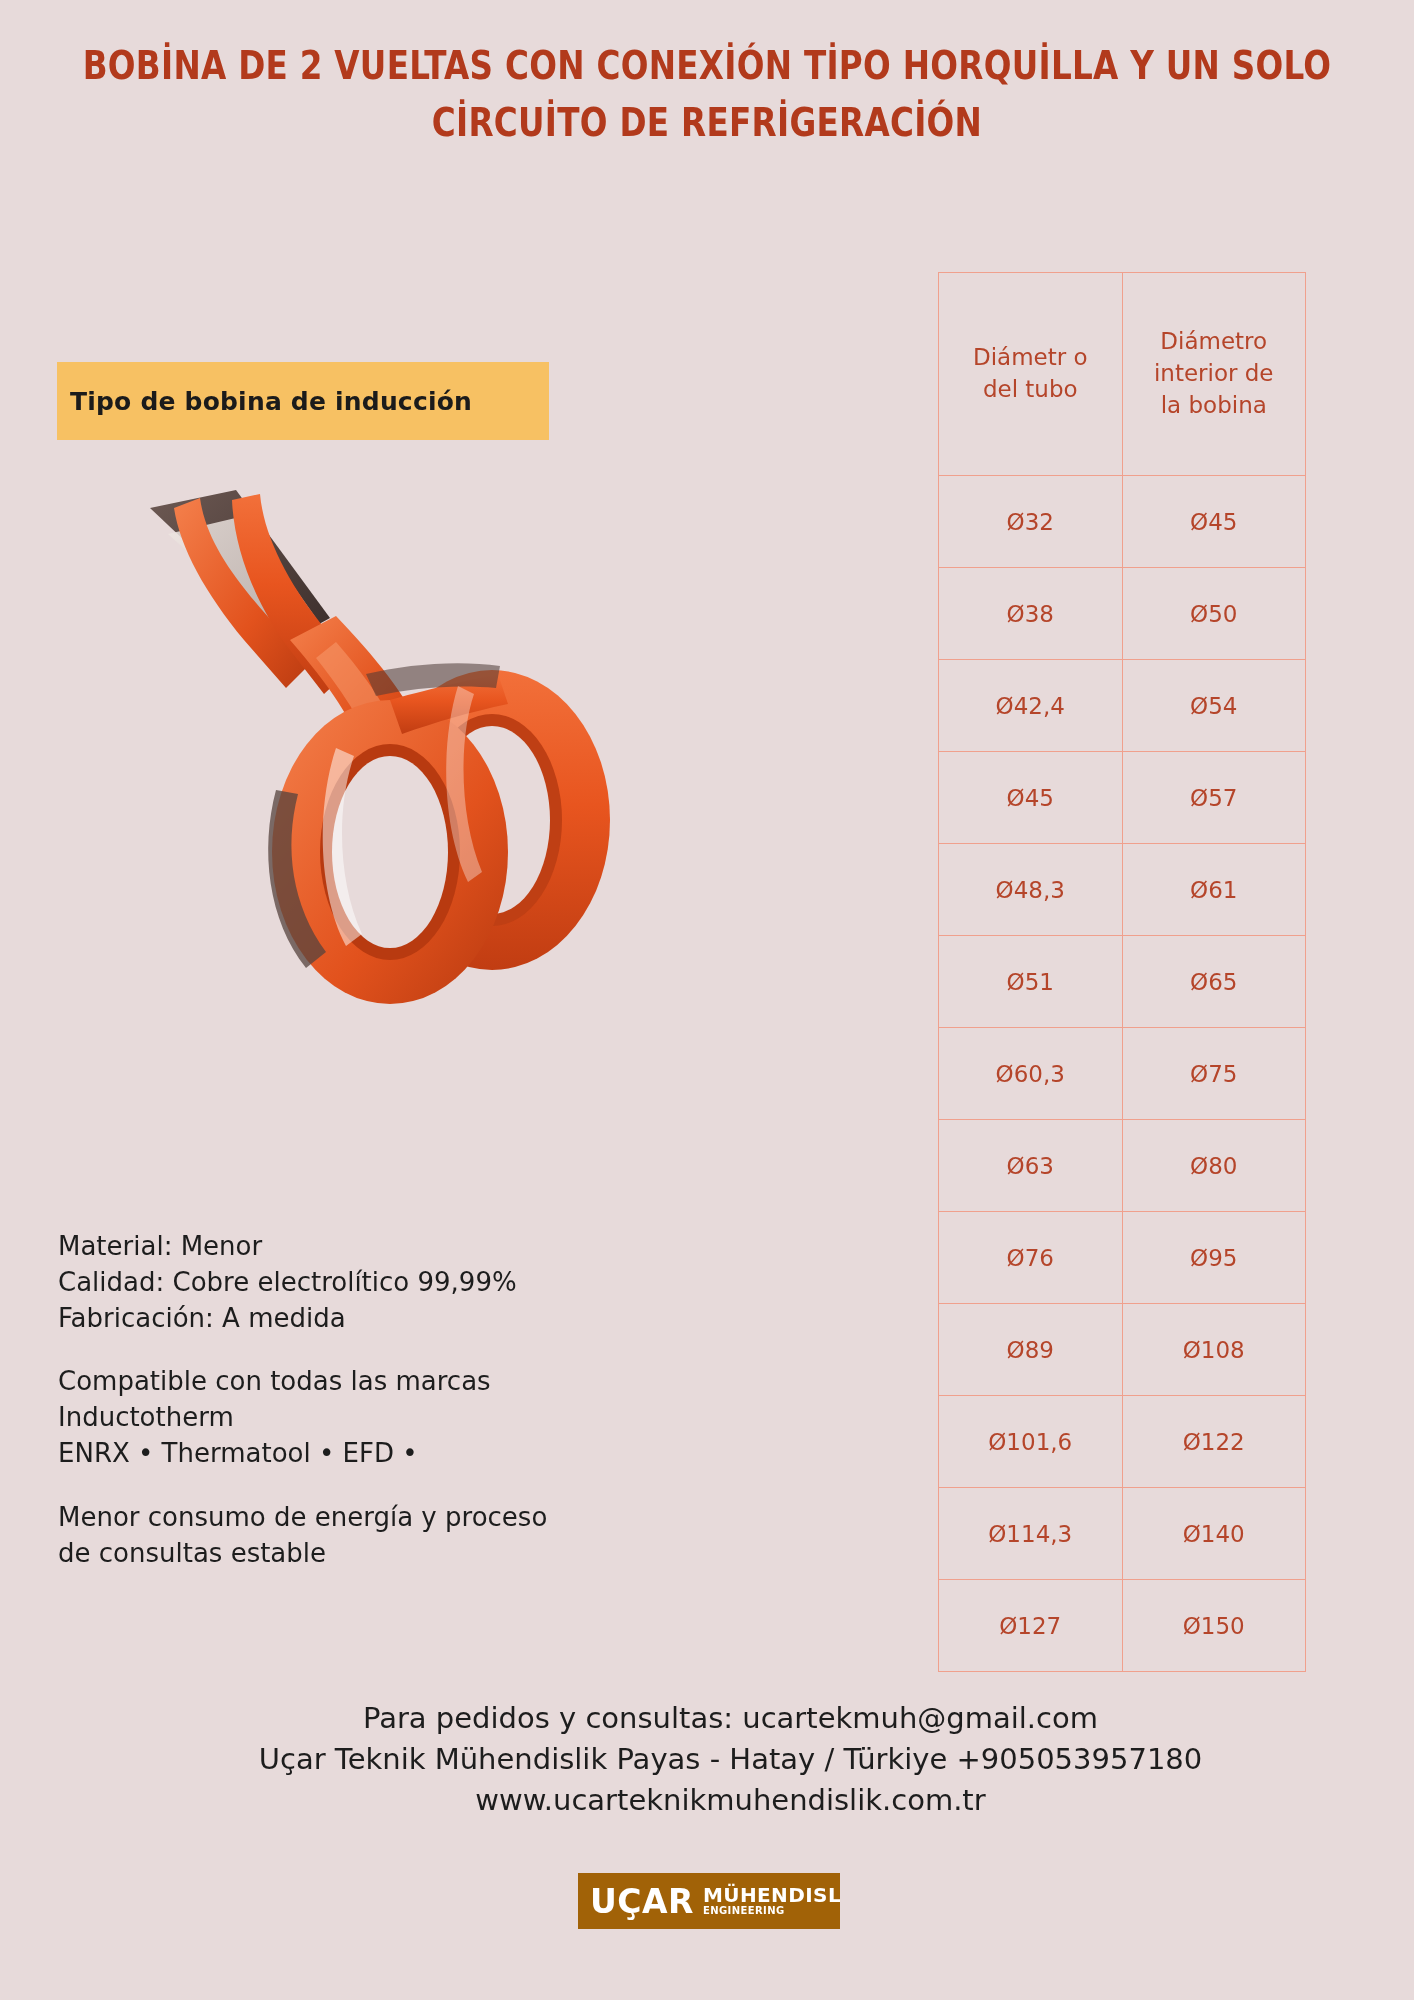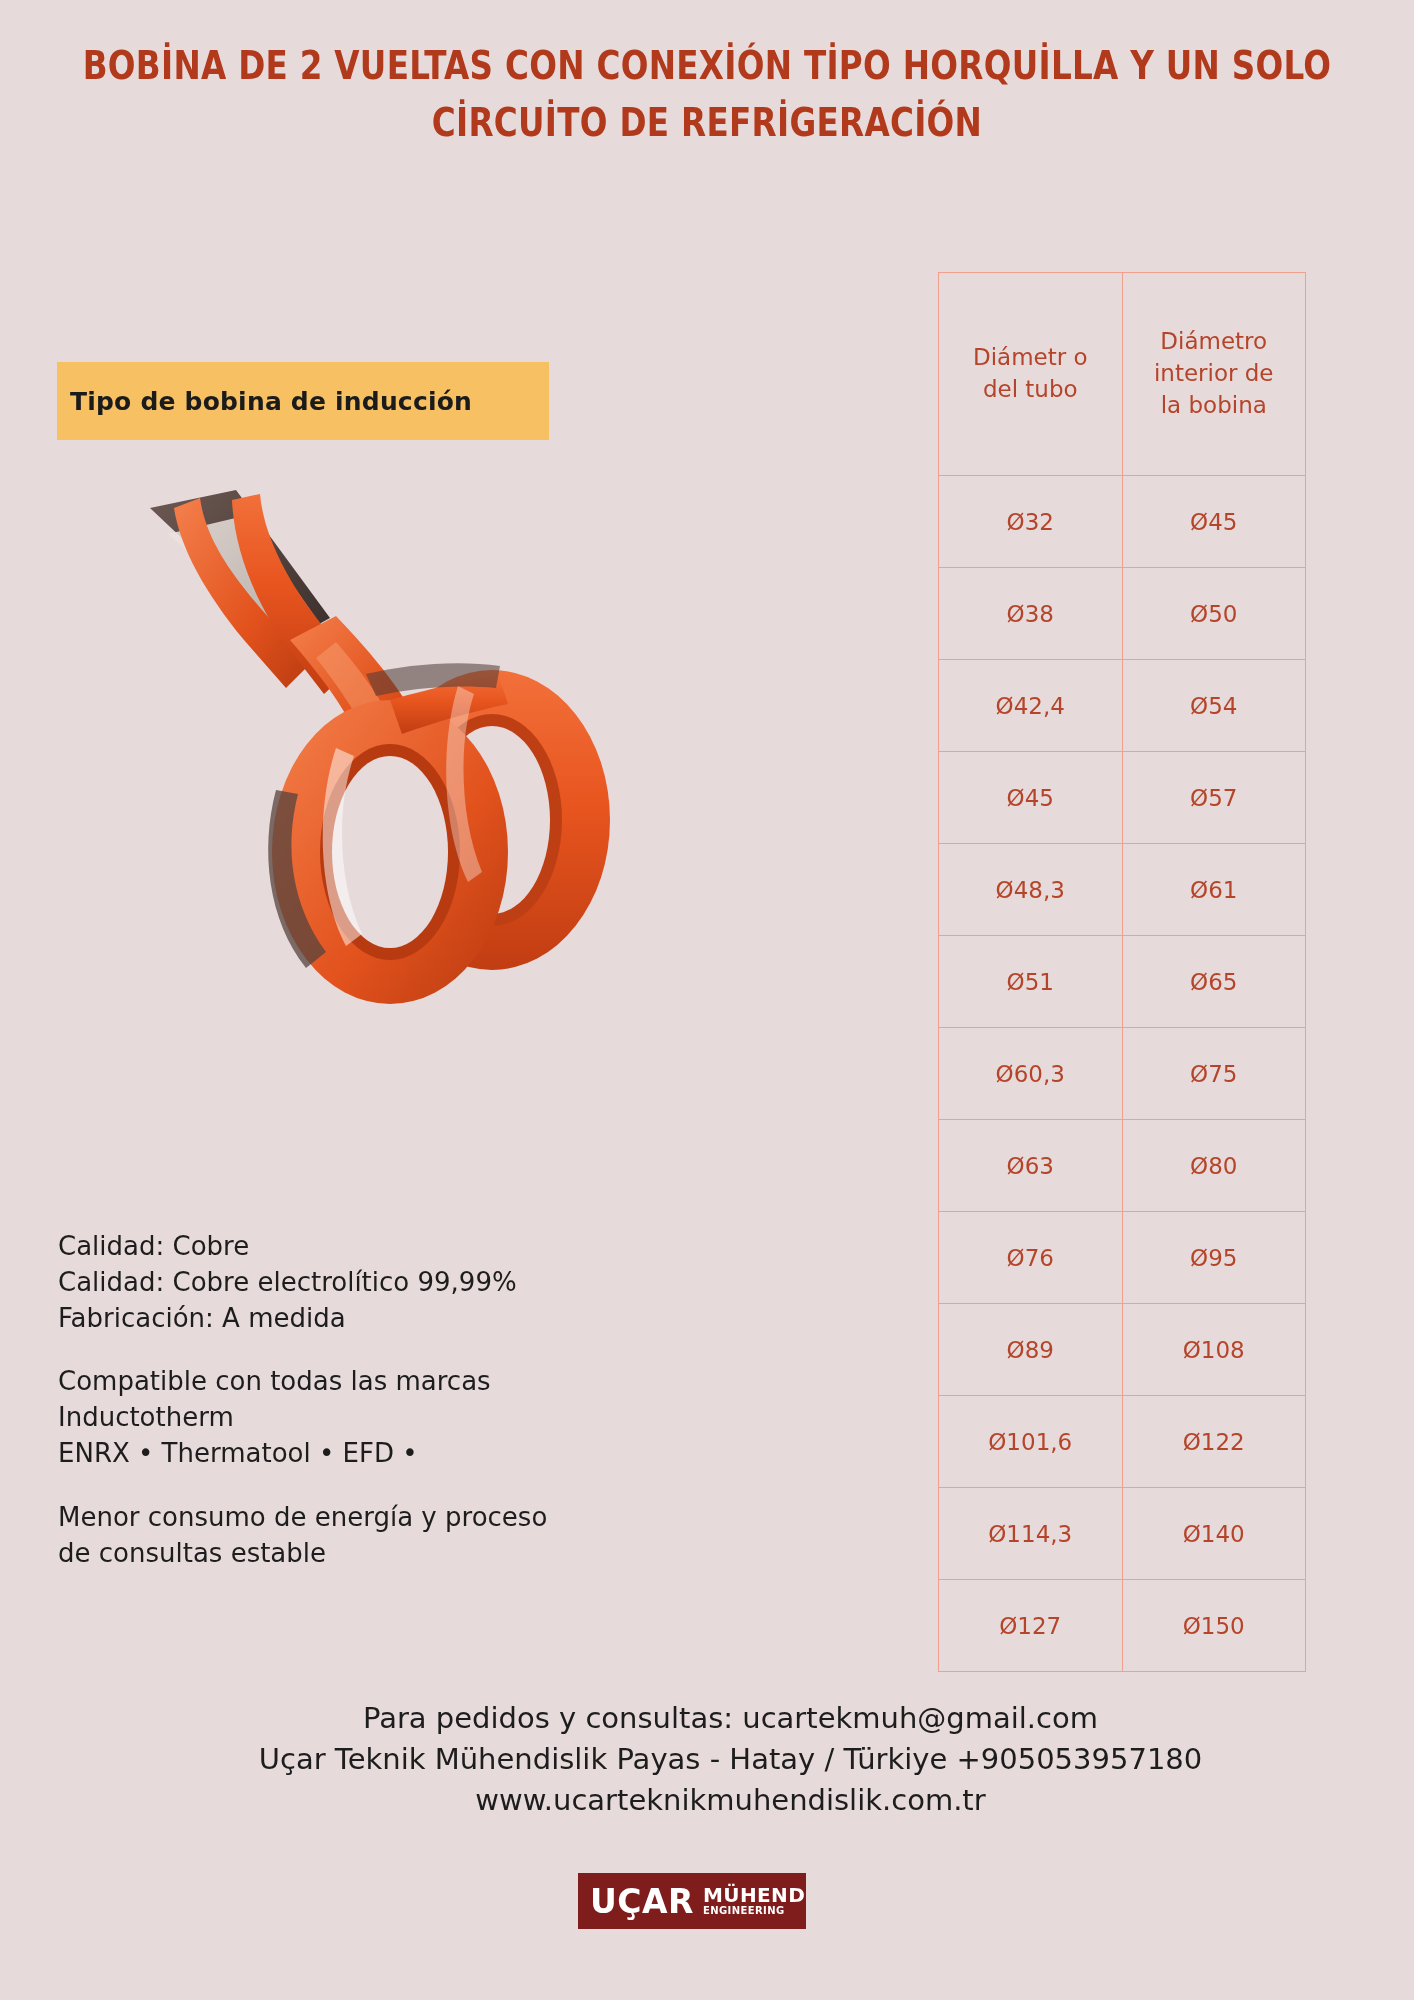--- a/index.html
+++ b/index.html
@@ -221,7 +221,7 @@
 
 <div class="specs">
   <div class="block">
-    <p>Calidad: Cobre</p>
+    <p>Material: Menor</p>
     <p> Calidad: Cobre electrolítico 99,99%</p>
     <p>Fabricación: A medida</p>
   </div>

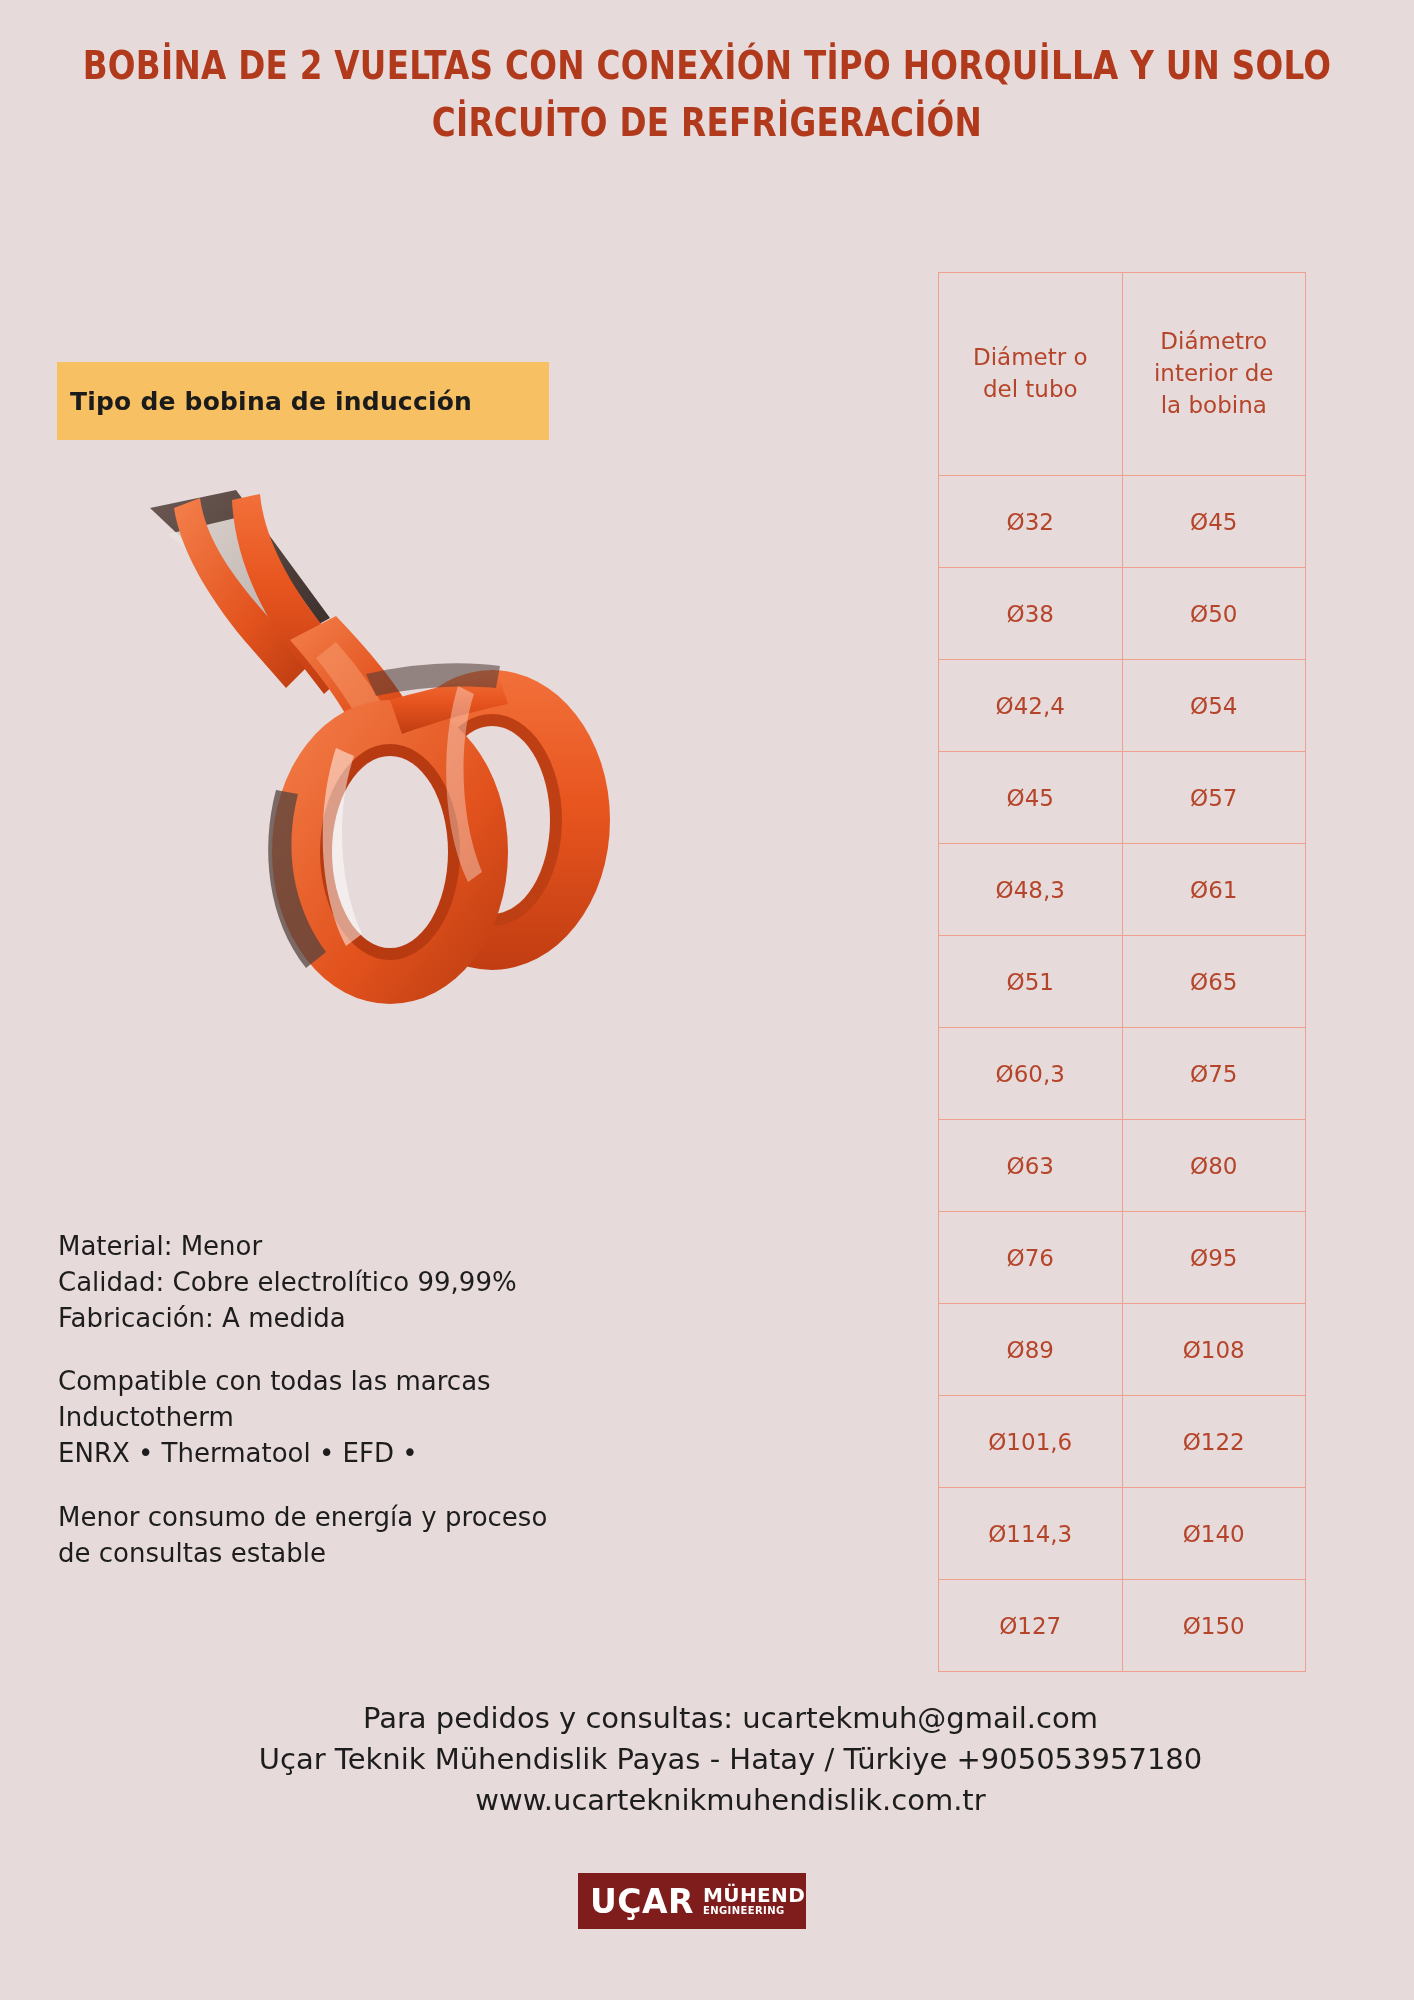--- a/index.html
+++ b/index.html
@@ -129,9 +129,9 @@
     position: absolute;
     left: 578px;
     top: 1873px;
-    width: 228px;
+    width: 262px;
     height: 56px;
-    background: #7f1d1d;
+    background: #a16207;
     display: flex;
     align-items: center;
     overflow: hidden;

